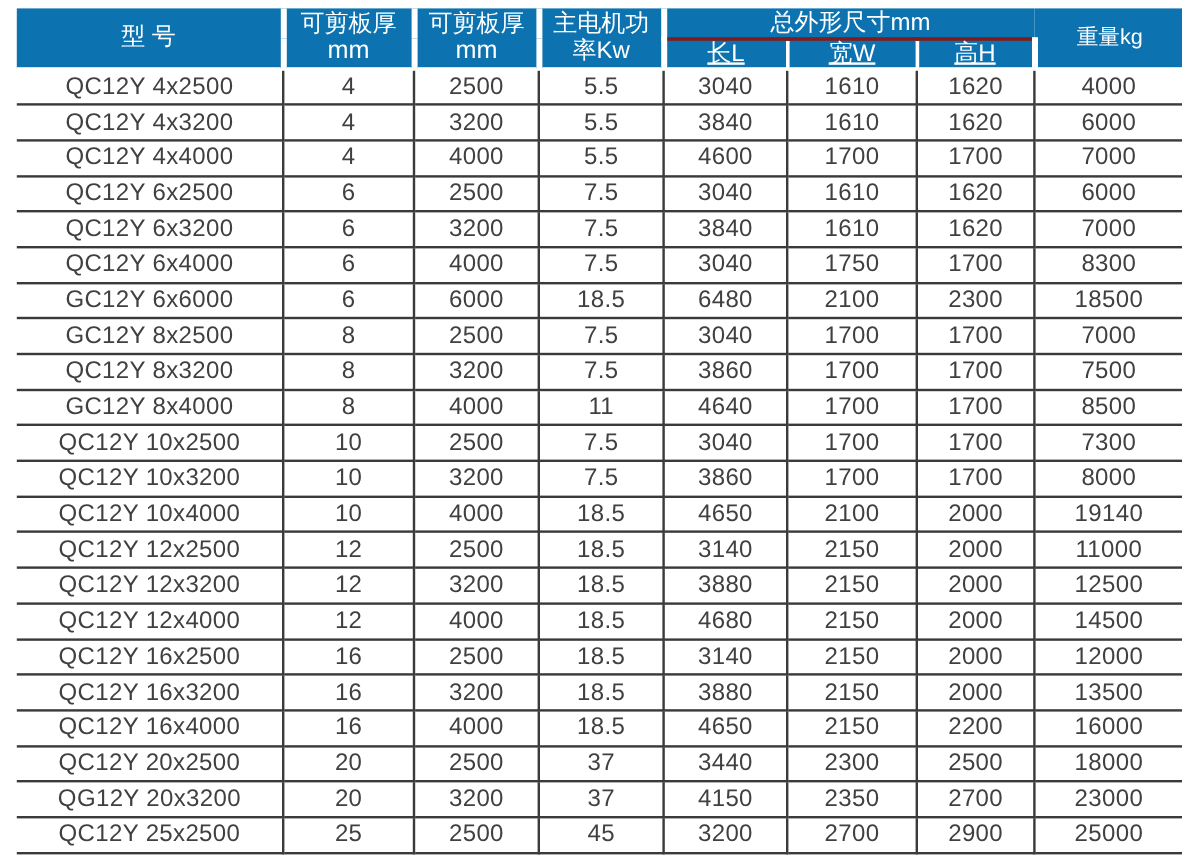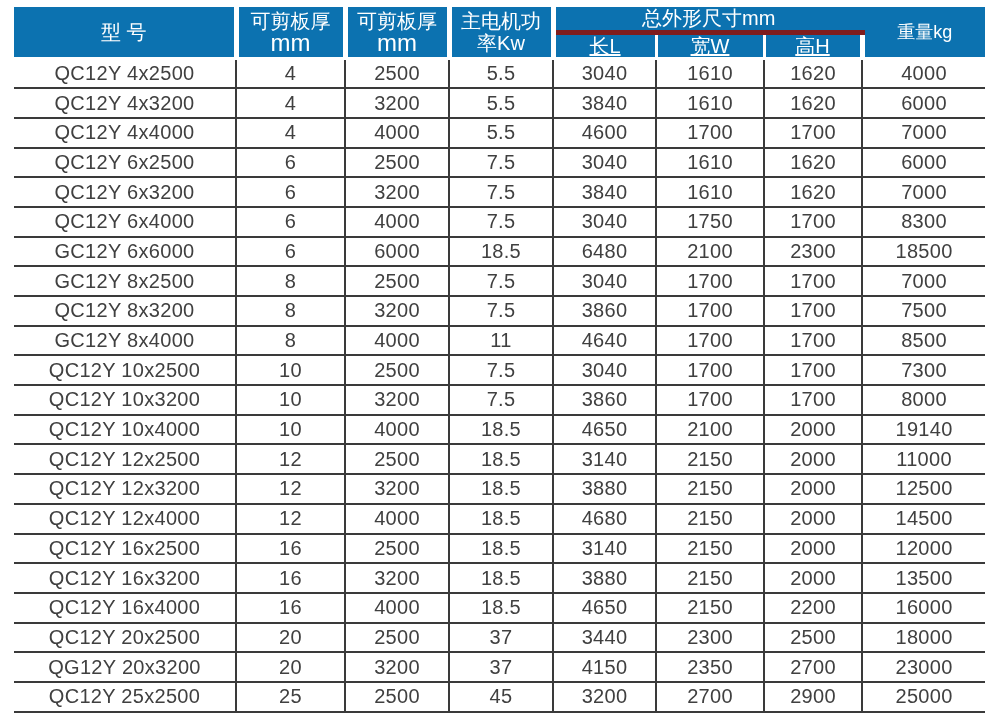--- a/index.html
+++ b/index.html
@@ -36,7 +36,7 @@
   thead tr.h2 { height: 23px; }
   th.rsp { border-bottom: 3px solid #ffffff; }      
   th.gut-r { border-right: 5px solid #ffffff; }     
-  th.group-h { border-bottom: 5px solid #7f1d1d; }  
+  th.group-h { border-bottom: 3px solid #7f1d1d; }  
   th.sub-h { border-right: 3px solid #ffffff; border-bottom: 3px solid #ffffff; text-decoration: underline; }
   th.sub-last { border-right: 5px solid #ffffff; margin-top: 46px; }
   th .l2 { font-size: 24px; }

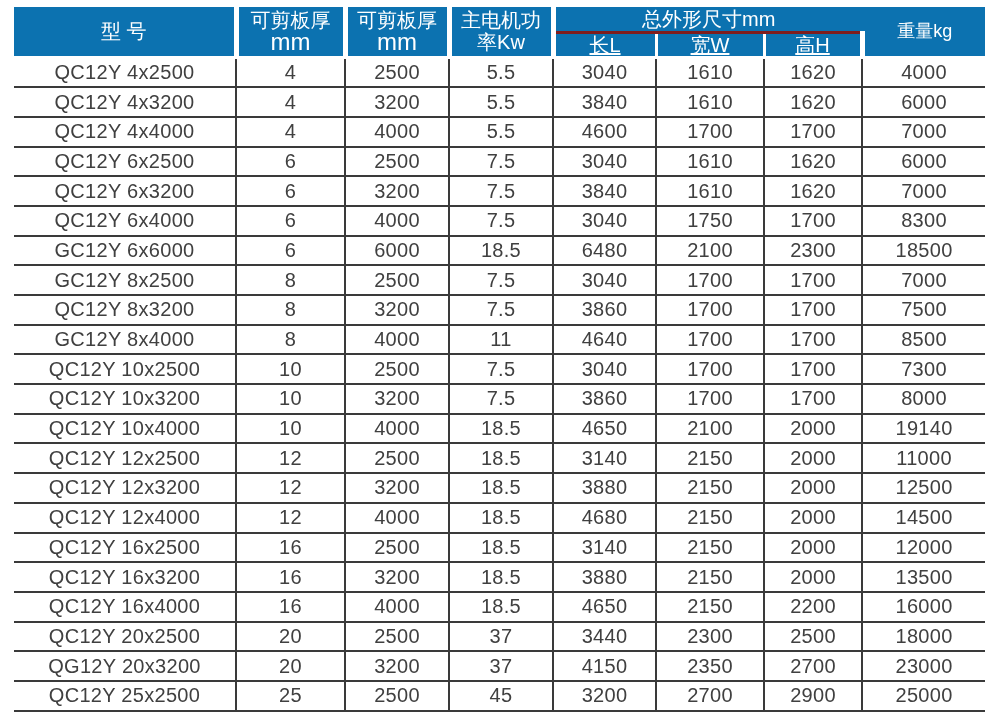--- a/index.html
+++ b/index.html
@@ -39,7 +39,7 @@
   th.group-h { border-bottom: 3px solid #7f1d1d; }  
   th.sub-h { border-right: 3px solid #ffffff; border-bottom: 3px solid #ffffff; text-decoration: underline; }
   th.sub-last { border-right: 5px solid #ffffff; margin-top: 46px; }
-  th .l2 { font-size: 24px; }
+  th .l2 { font-size: 21px; }
   th.weight-h { font-size: 18px; }
   
   tbody td {

